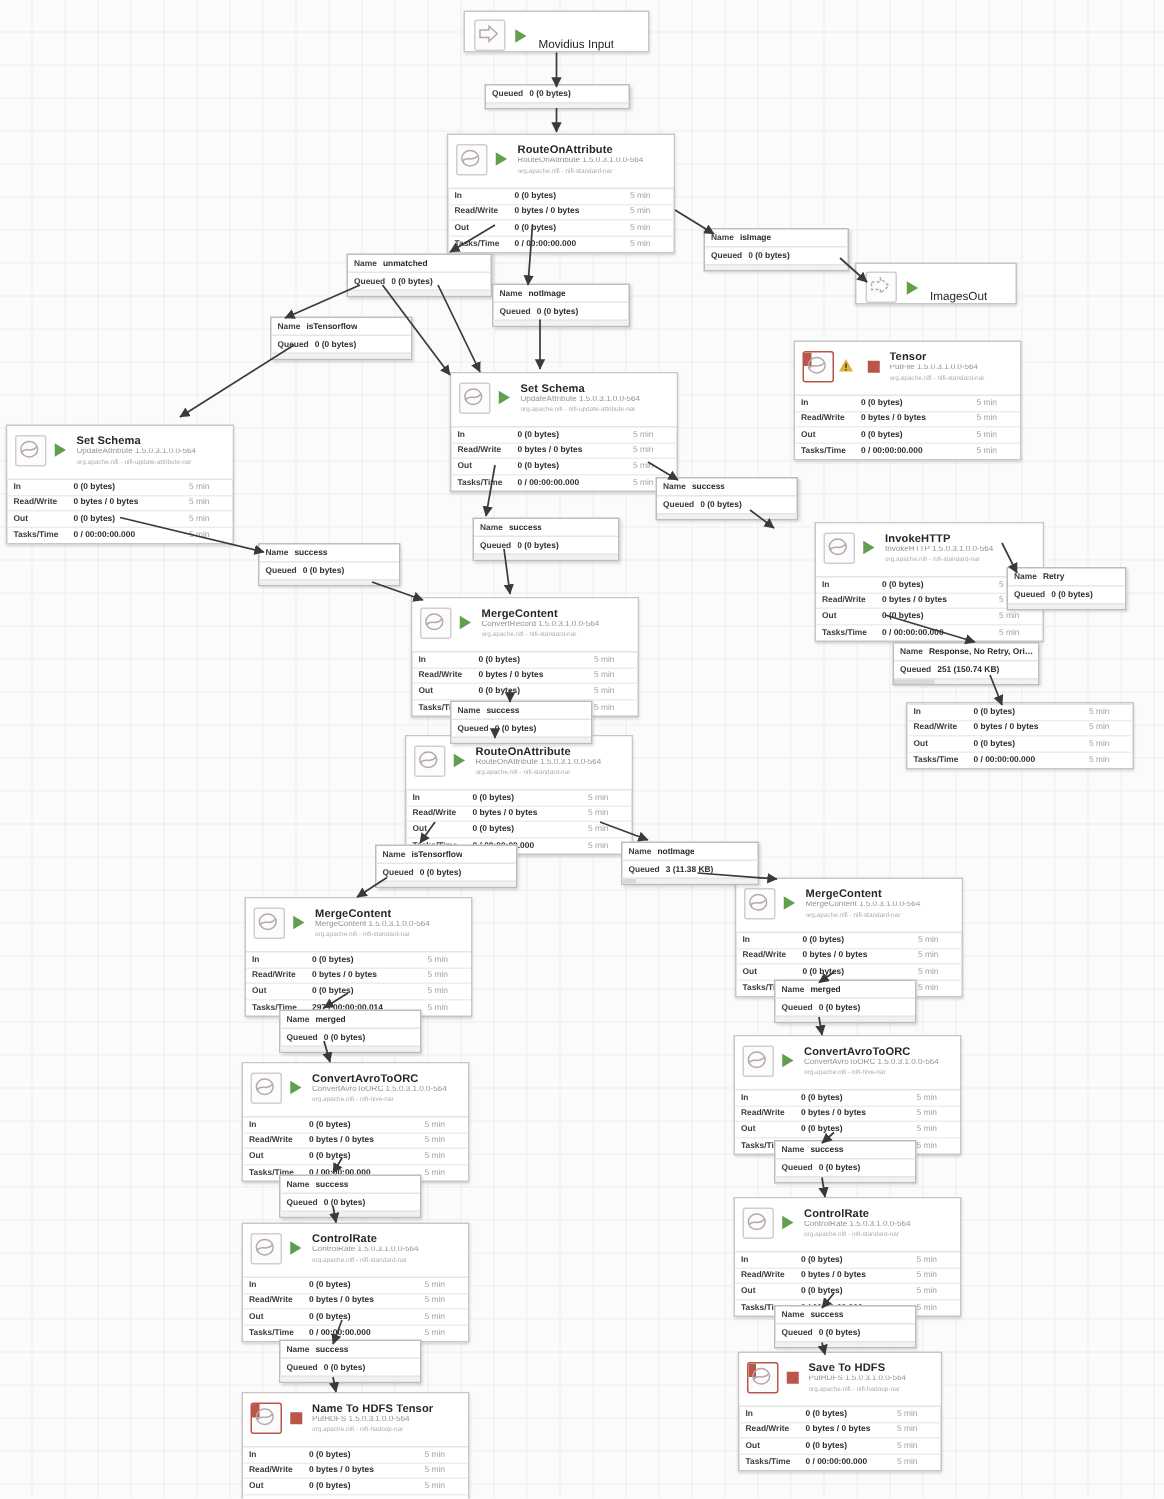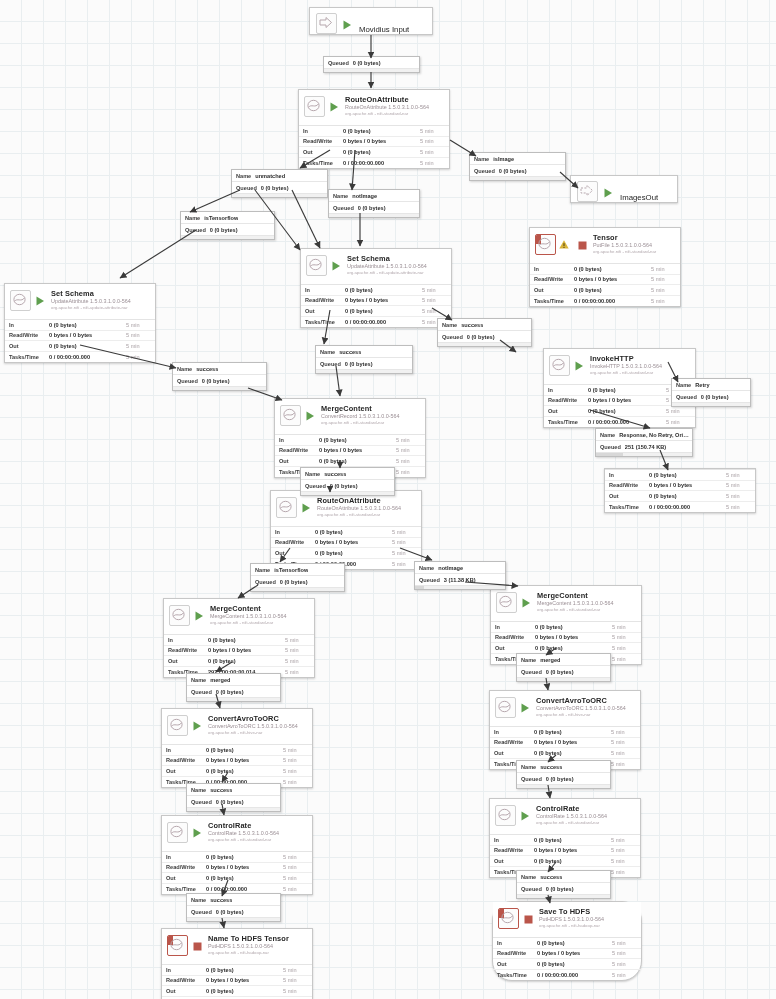--- a/index.html
+++ b/index.html
@@ -713,7 +713,7 @@
         </div>
       </div>
     </div>
-    <div class="proc" style="left: 492px; top: 901px; width: 150px; border-radius: 20px;">
+    <div class="proc" style="left: 492px; top: 901px; width: 136px;">
       <div class="proc-head">
         <div class="p-icon invalid">
           <span class="flag"></span>

